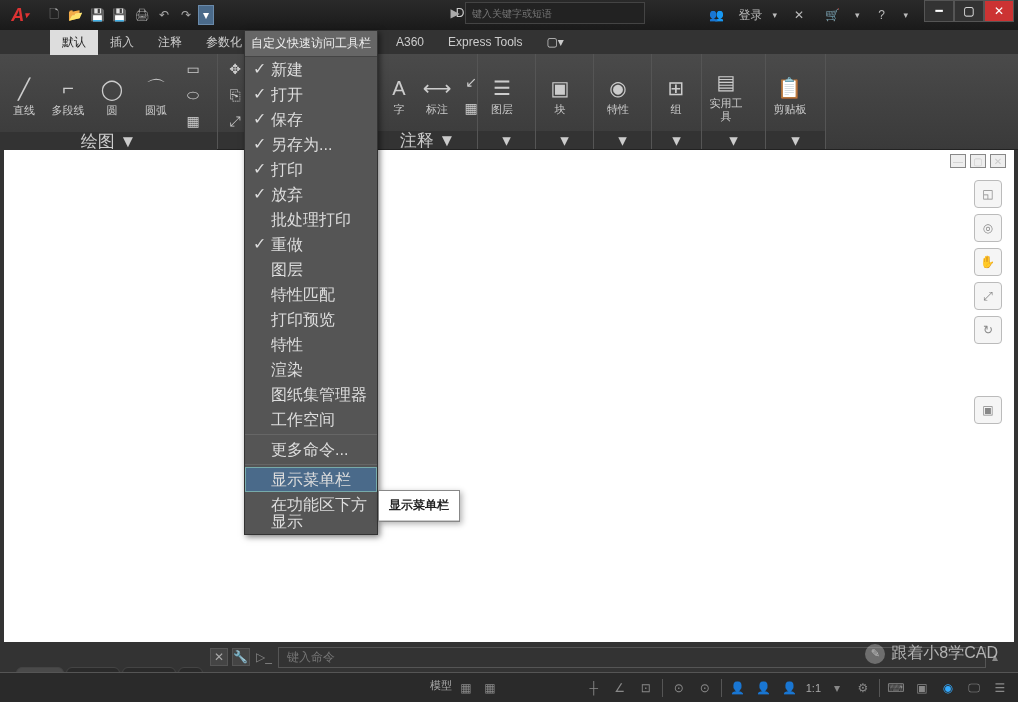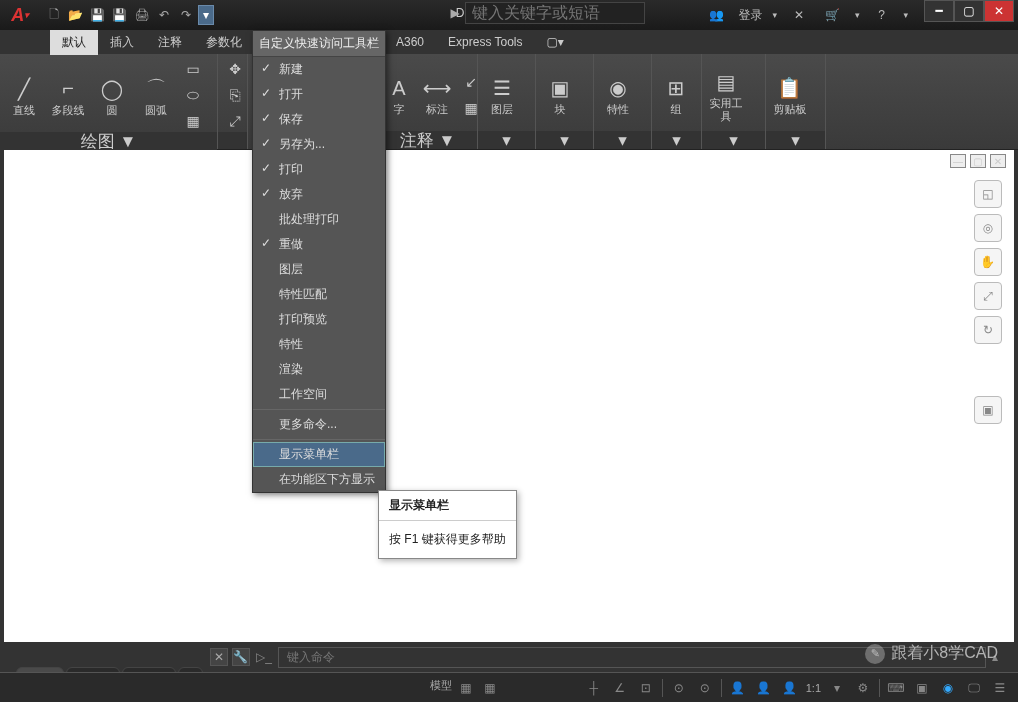--- a/index.html
+++ b/index.html
@@ -56,7 +56,7 @@
     width: 180px; height: 22px;
     background: #222; border: 1px solid #444;
     color: #fca5a5; padding: 0 6px;
-    font-size: 16px;
+    font-size: 10px;
   }
   .title-right {
     position: absolute; right: 110px; top: 0;

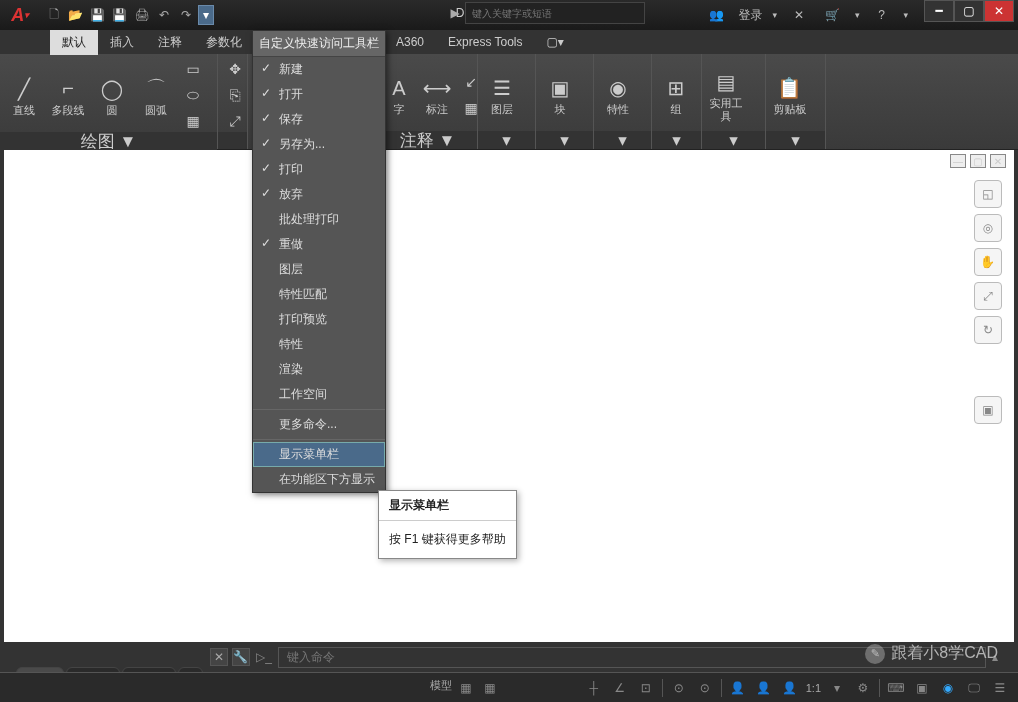--- a/index.html
+++ b/index.html
@@ -149,7 +149,7 @@
   
   .qat-menu {
     position: absolute;
-    left: 252px; top: 30px;
+    left: 244px; top: 30px;
     width: 134px;
     background: #555;
     border: 1px solid #333;

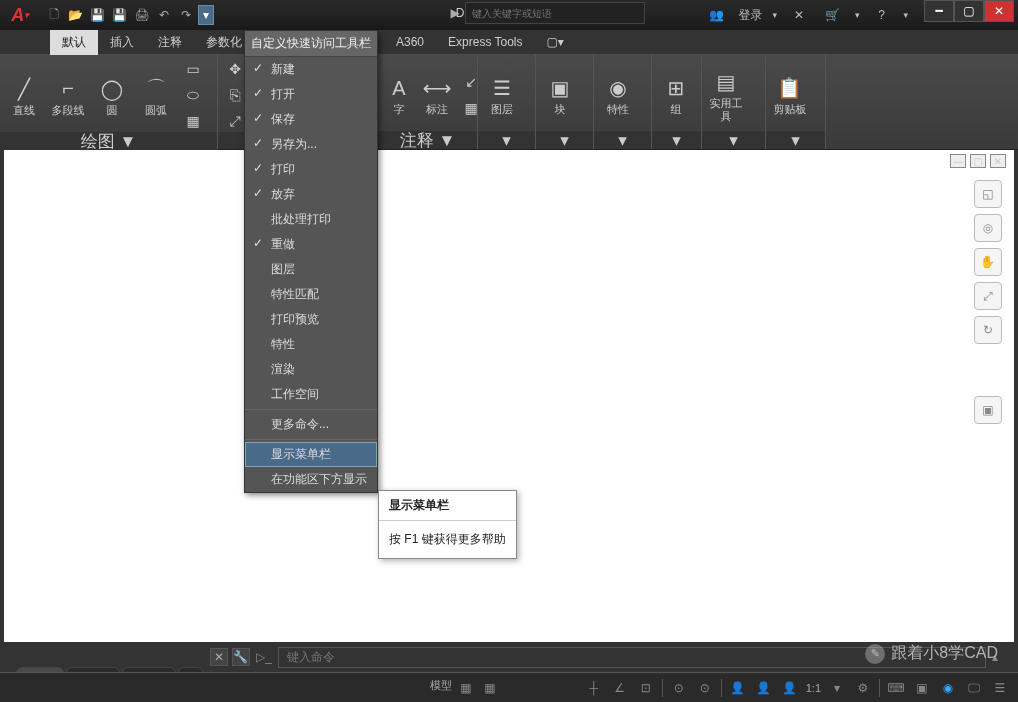--- a/index.html
+++ b/index.html
@@ -165,7 +165,7 @@
   }
   .qat-menu-item {
     padding: 4px 6px 4px 26px;
-    color: #ddd; font-size: 12px;
+    color: #ddd; font-size: 16px;
     cursor: pointer;
     position: relative;
     line-height: 17px;

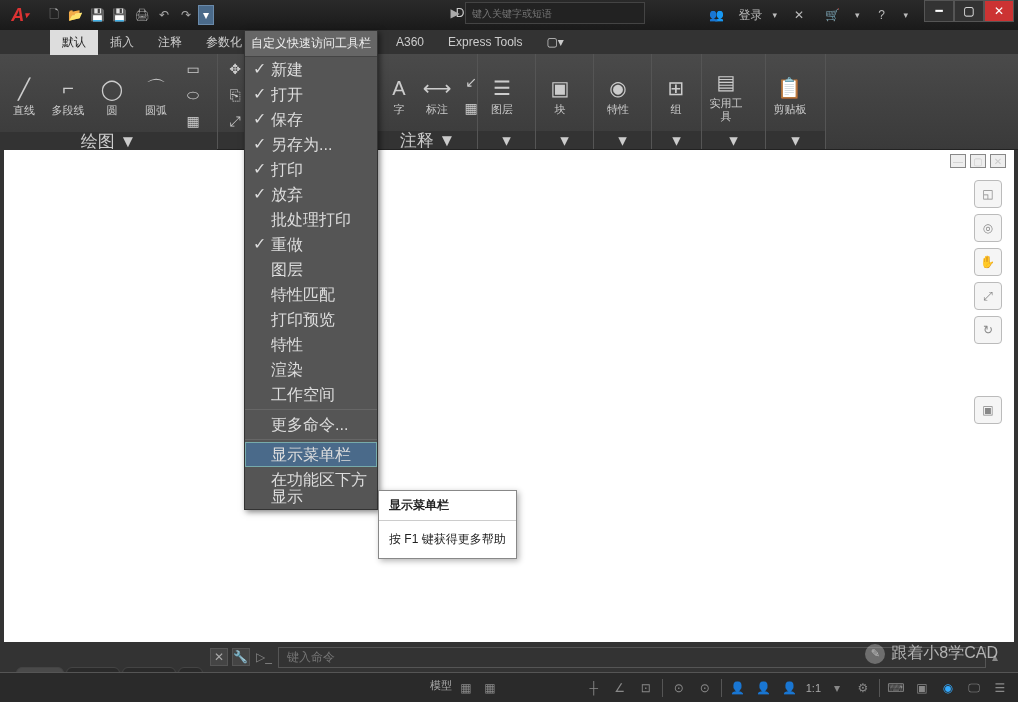--- a/index.html
+++ b/index.html
@@ -526,6 +526,7 @@
   <div class="qat-menu-item">打印预览</div>
   <div class="qat-menu-item">特性</div>
   <div class="qat-menu-item">渲染</div>
+  <div class="qat-menu-item">图纸集管理器</div>
   <div class="qat-menu-item">工作空间</div>
   <div class="qat-menu-sep"></div>
   <div class="qat-menu-item">更多命令...</div>

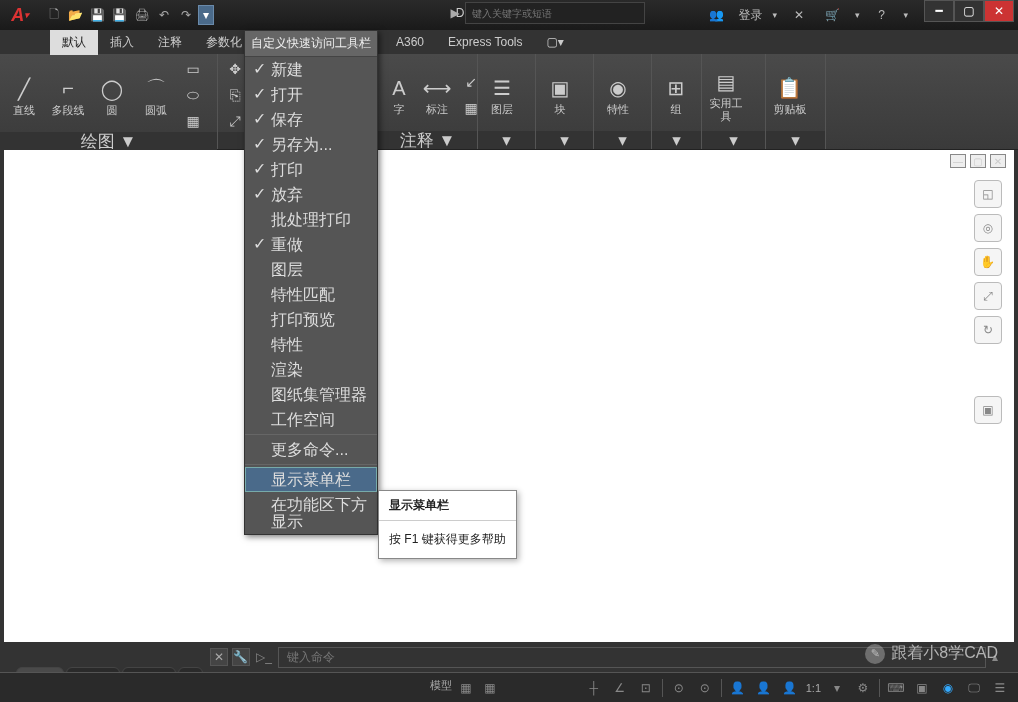--- a/index.html
+++ b/index.html
@@ -537,7 +537,6 @@
 
 <div class="tooltip-box">
   <div class="tooltip-title">显示菜单栏</div>
-  <div class="tooltip-body">按 F1 键获得更多帮助</div>
 </div>
 
 <div class="cmdline">

